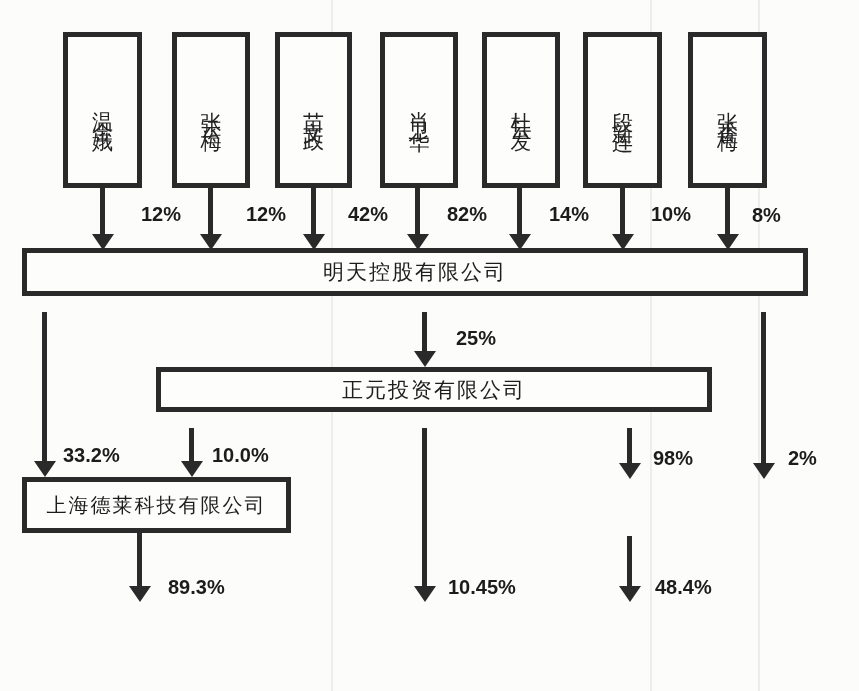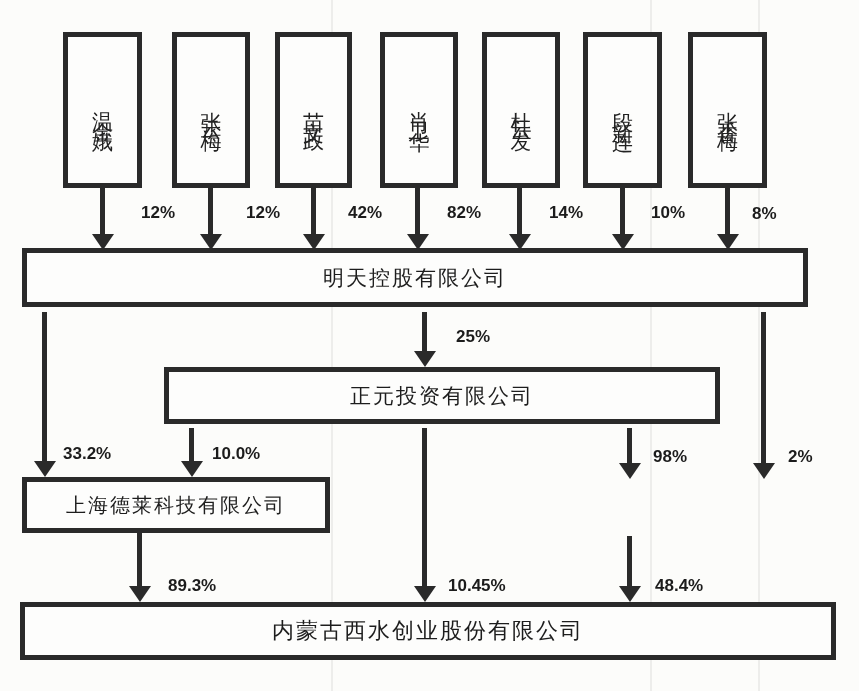--- a/index.html
+++ b/index.html
@@ -60,7 +60,7 @@
     position: absolute;
     font-family: "Liberation Sans", "DejaVu Sans", sans-serif;
     font-weight: 700;
-    font-size: 17px;
+    font-size: 20px;
     color: #1c1c1c;
     white-space: nowrap;
   }

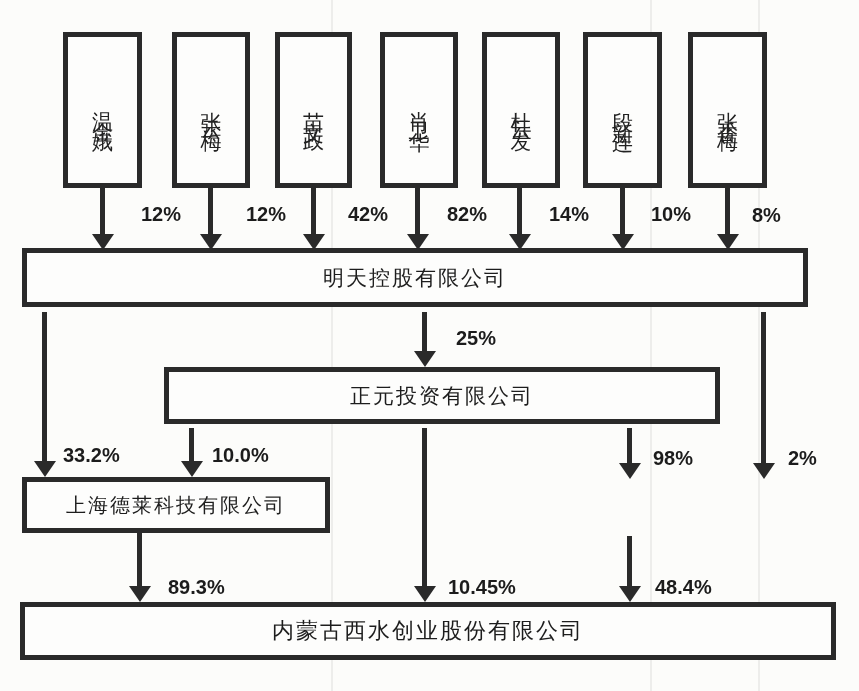--- a/index.html
+++ b/index.html
@@ -112,7 +112,7 @@
   <div class="pct" style="left:651px;top:203px">10%</div>
   <div class="pct" style="left:752px;top:204px">8%</div>
 
-  <div class="box" style="left:22px;top:248px;width:786px;height:59px">
+  <div class="box" style="left:22px;top:248px;width:786px;height:48px">
     <span class="htext">明天控股有限公司</span>
   </div>
 

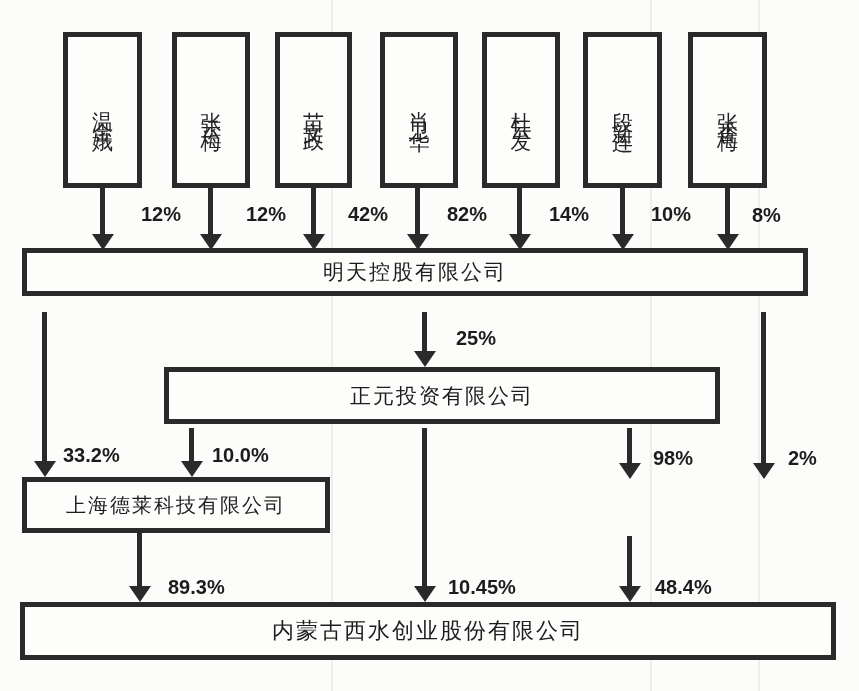--- a/index.html
+++ b/index.html
@@ -119,7 +119,7 @@
   <div class="varrow" style="left:422px;top:312px;height:39px"></div>
   <div class="pct" style="left:456px;top:327px">25%</div>
 
-  <div class="box" style="left:164px;top:367px;width:556px;height:57px">
+  <div class="box" style="left:156px;top:367px;width:556px;height:45px">
     <span class="htext">正元投资有限公司</span>
   </div>
 

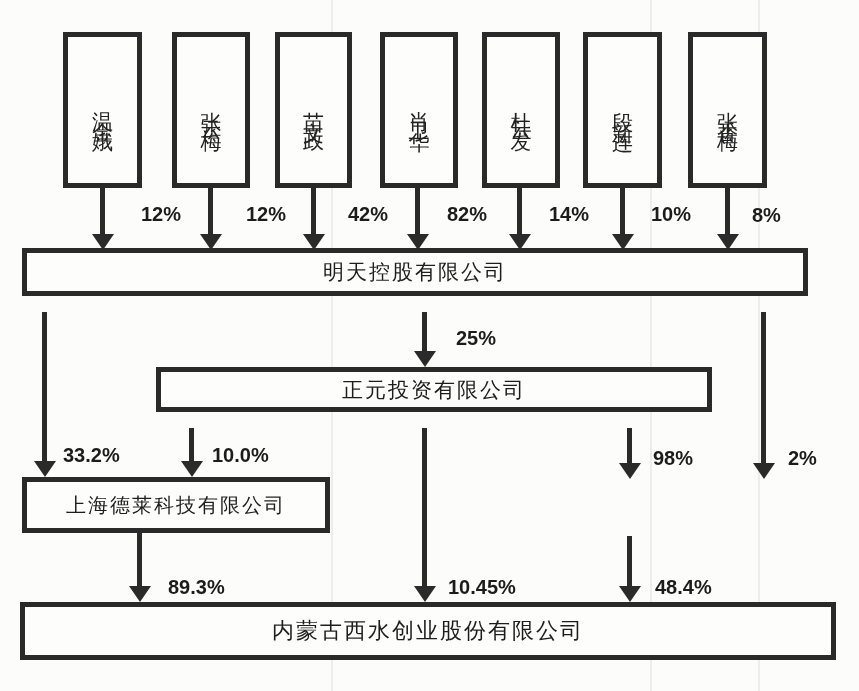--- a/index.html
+++ b/index.html
@@ -135,7 +135,7 @@
   <div class="varrow" style="left:761px;top:312px;height:151px"></div>
   <div class="pct" style="left:788px;top:447px">2%</div>
 
-  <div class="box" style="left:22px;top:477px;width:308px;height:56px">
+  <div class="box" style="left:22px;top:477px;width:269px;height:56px">
     <span class="htext" style="font-size:20px">上海德莱科技有限公司</span>
   </div>
 

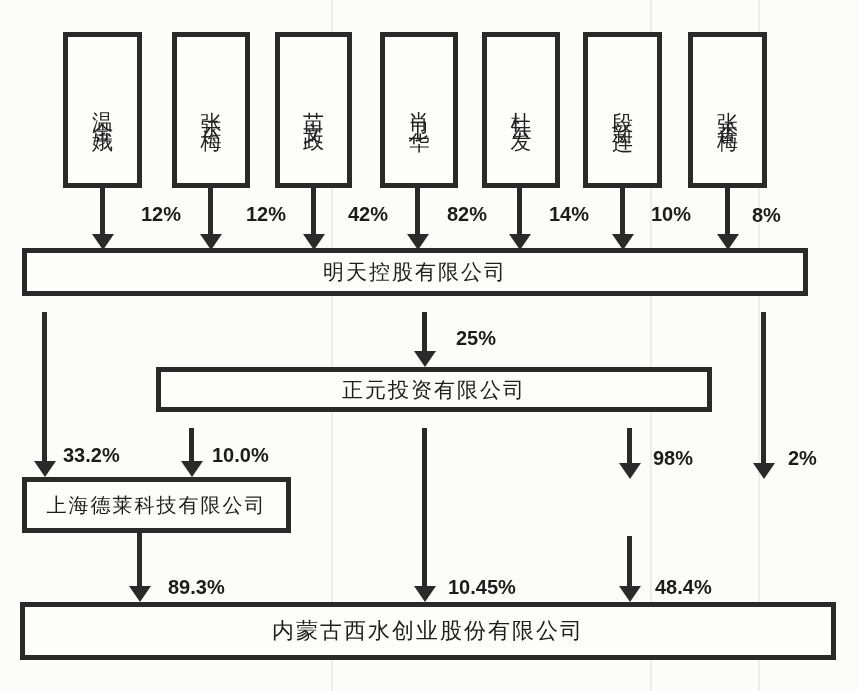--- a/index.html
+++ b/index.html
@@ -149,9 +149,6 @@
   <div class="varrow" style="left:627px;top:536px;height:50px"></div>
   <div class="pct" style="left:655px;top:576px">48.4%</div>
 
-  <div class="box" style="left:20px;top:602px;width:816px;height:58px">
-    <span class="htext big">内蒙古西水创业股份有限公司</span>
-  </div>
 
 </div>
 

